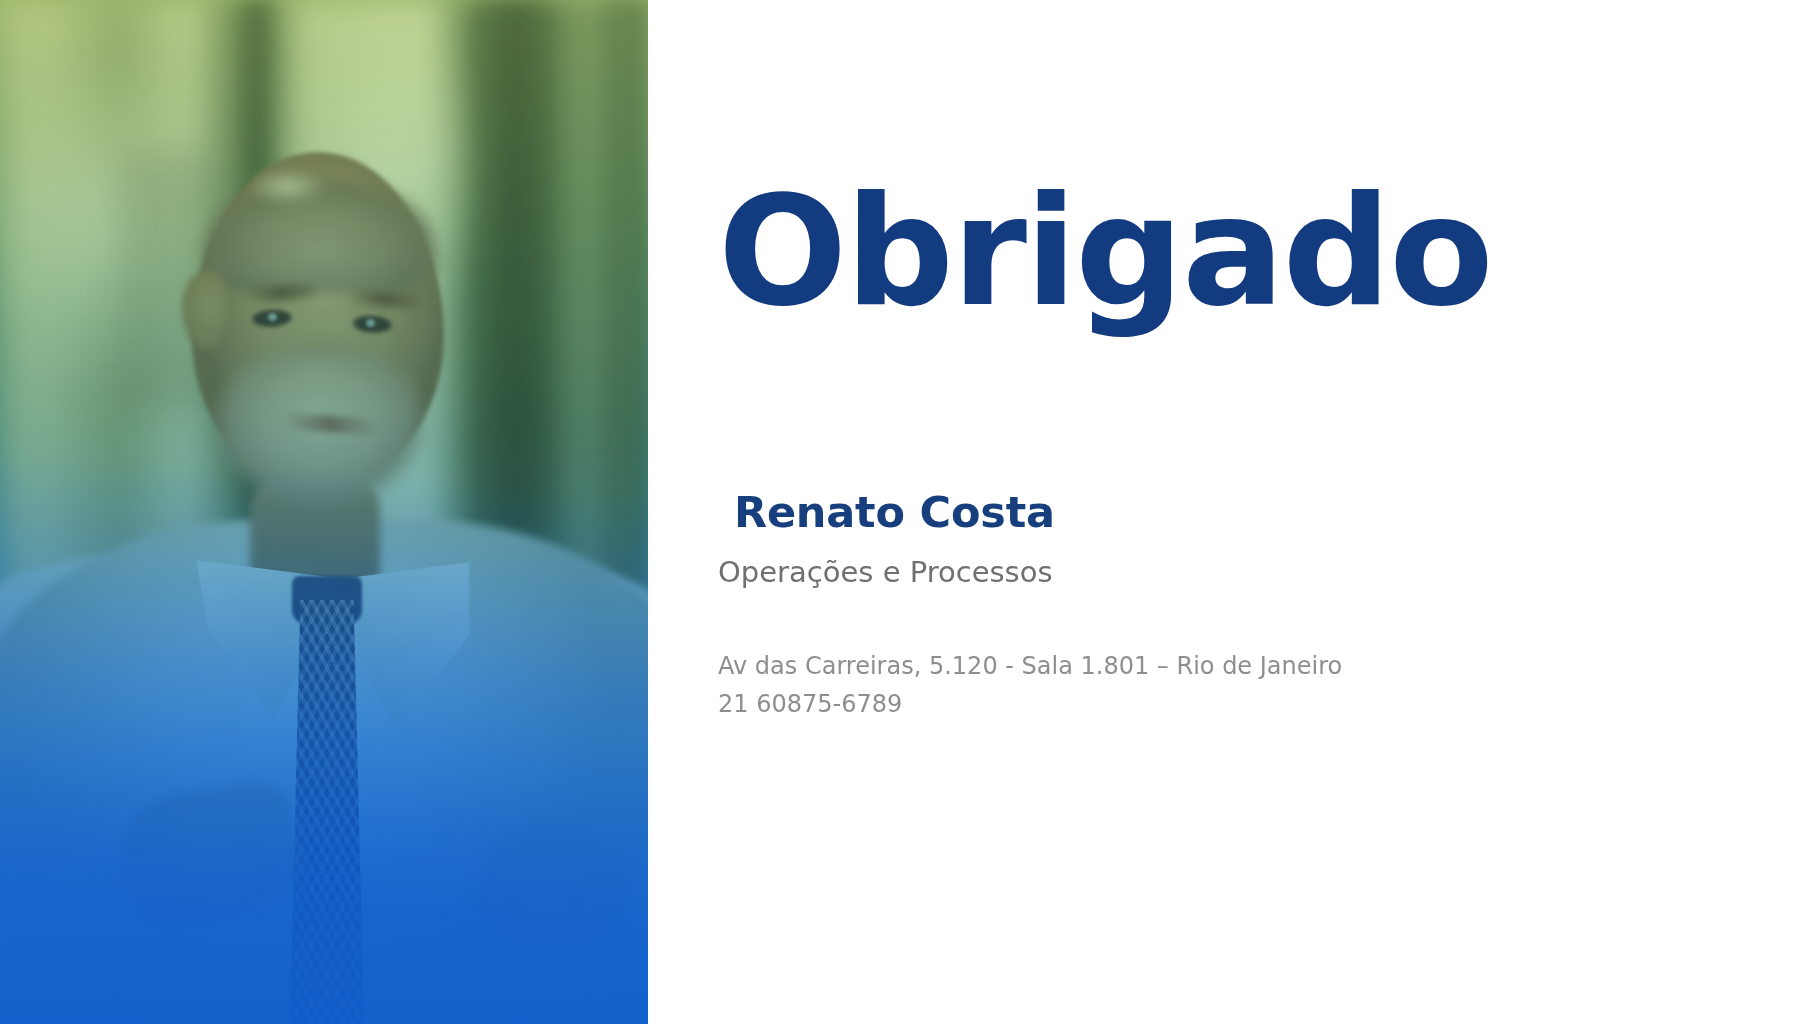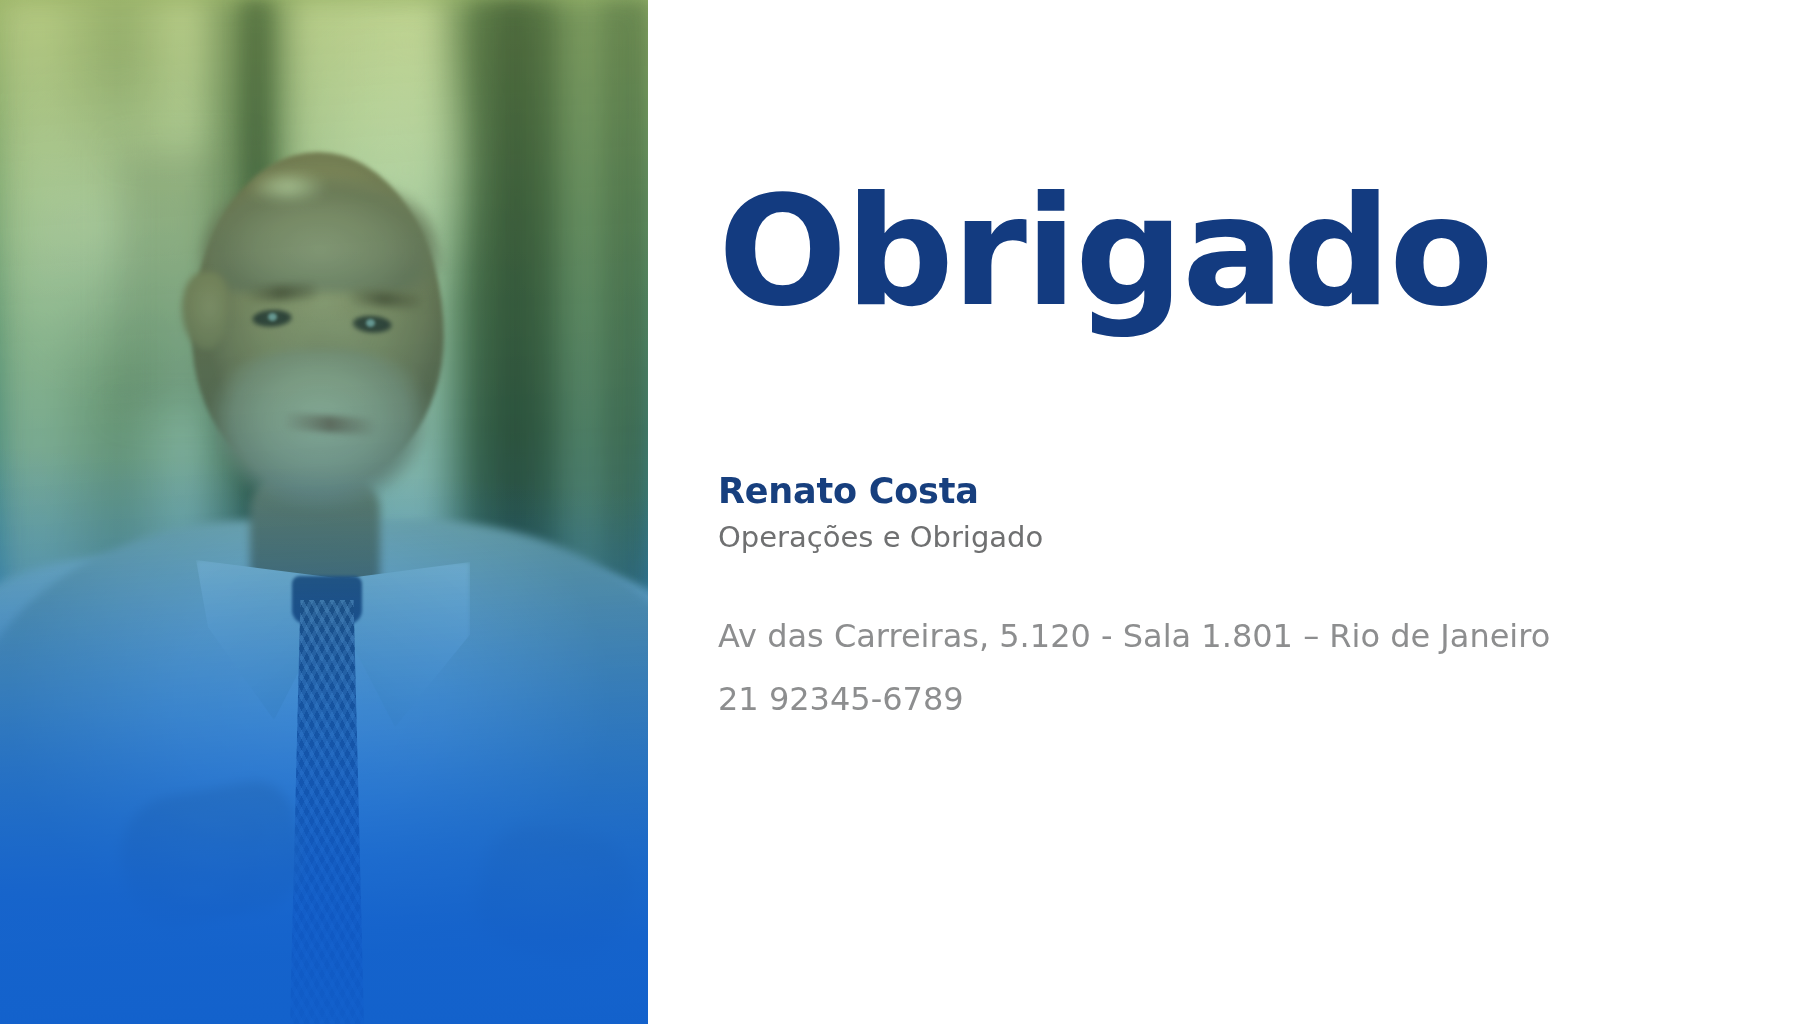--- a/index.html
+++ b/index.html
@@ -358,9 +358,9 @@
   }
 
   .person-name {
-    margin: 0;
+    margin: 16px;
     font-family: "DejaVu Sans", sans-serif;
-    font-size: 35px;
+    font-size: 43px;
     font-weight: 700;
     line-height: 1.22;
     letter-spacing: -0.2px;

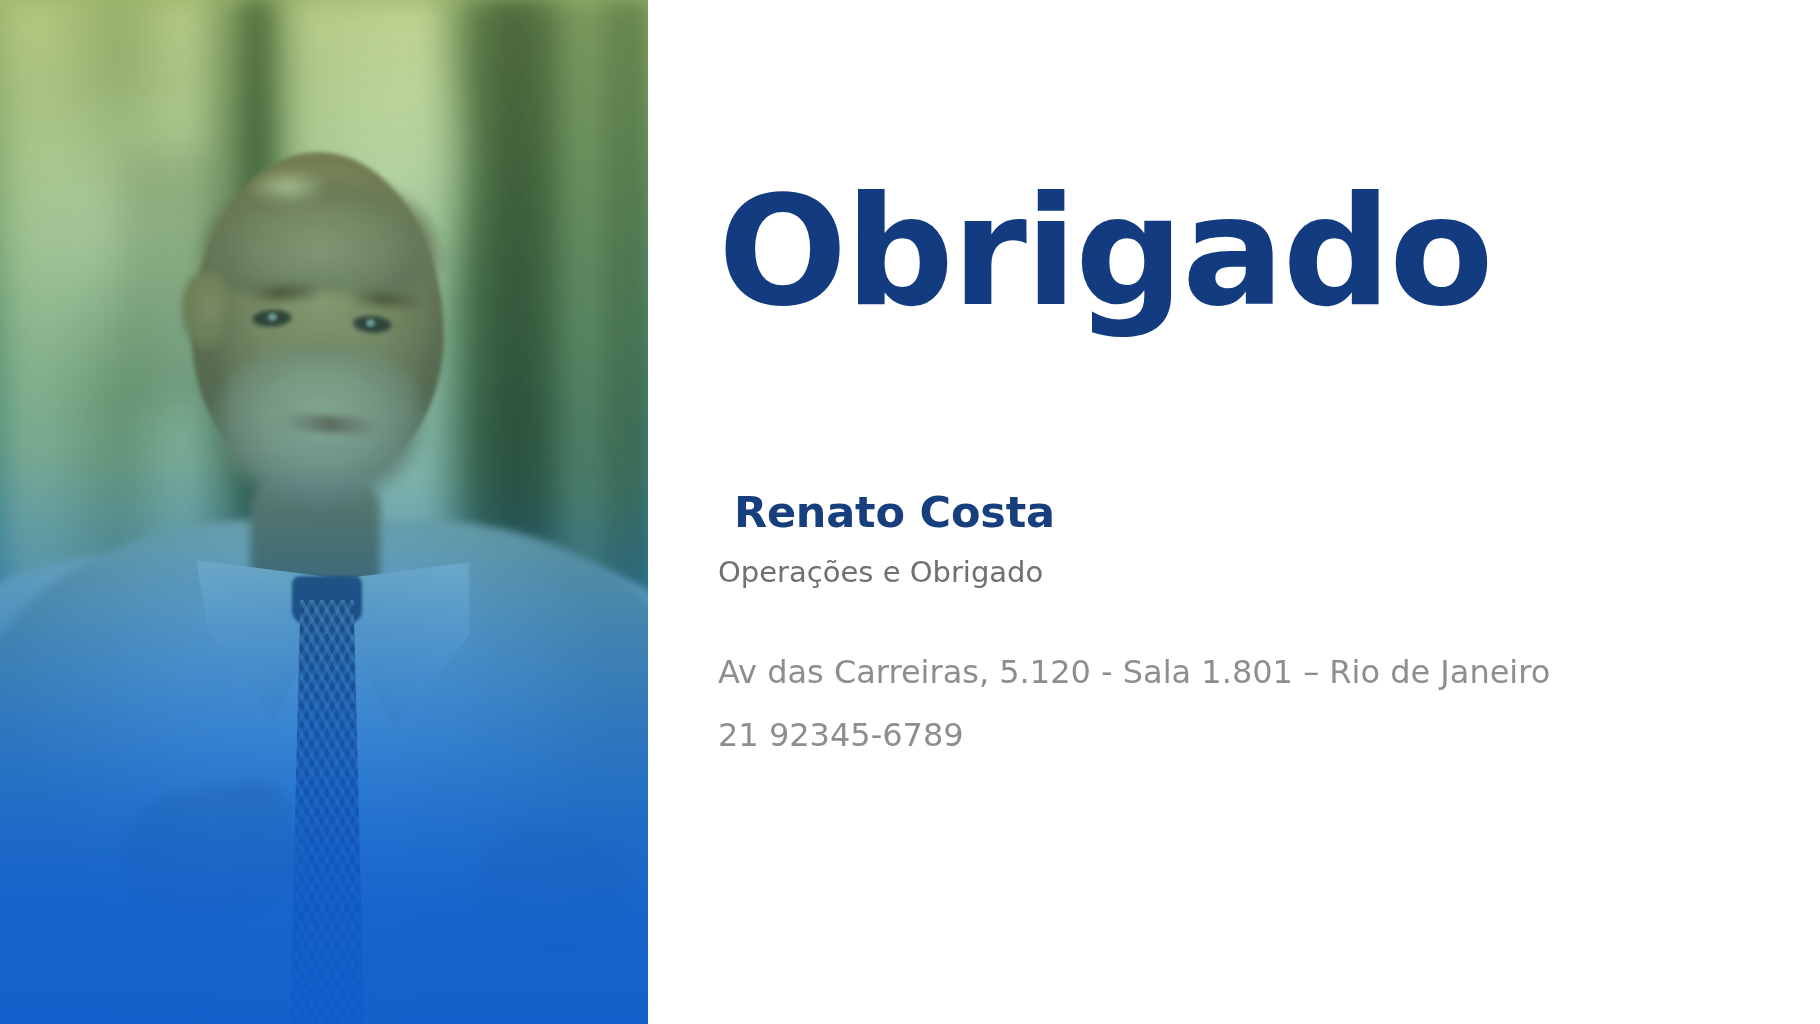--- a/index.html
+++ b/index.html
@@ -453,7 +453,7 @@
 
       <div class="person-name">Renato Costa</div>
 
-      <div class="person-role">Operações e Obrigado</div>
+      <div class="person-role">Operações e Processos</div>
 
       <ul class="contact-list">
         <li class="contact-line">Av das Carreiras, 5.120 - Sala 1.801 – Rio de Janeiro</li>

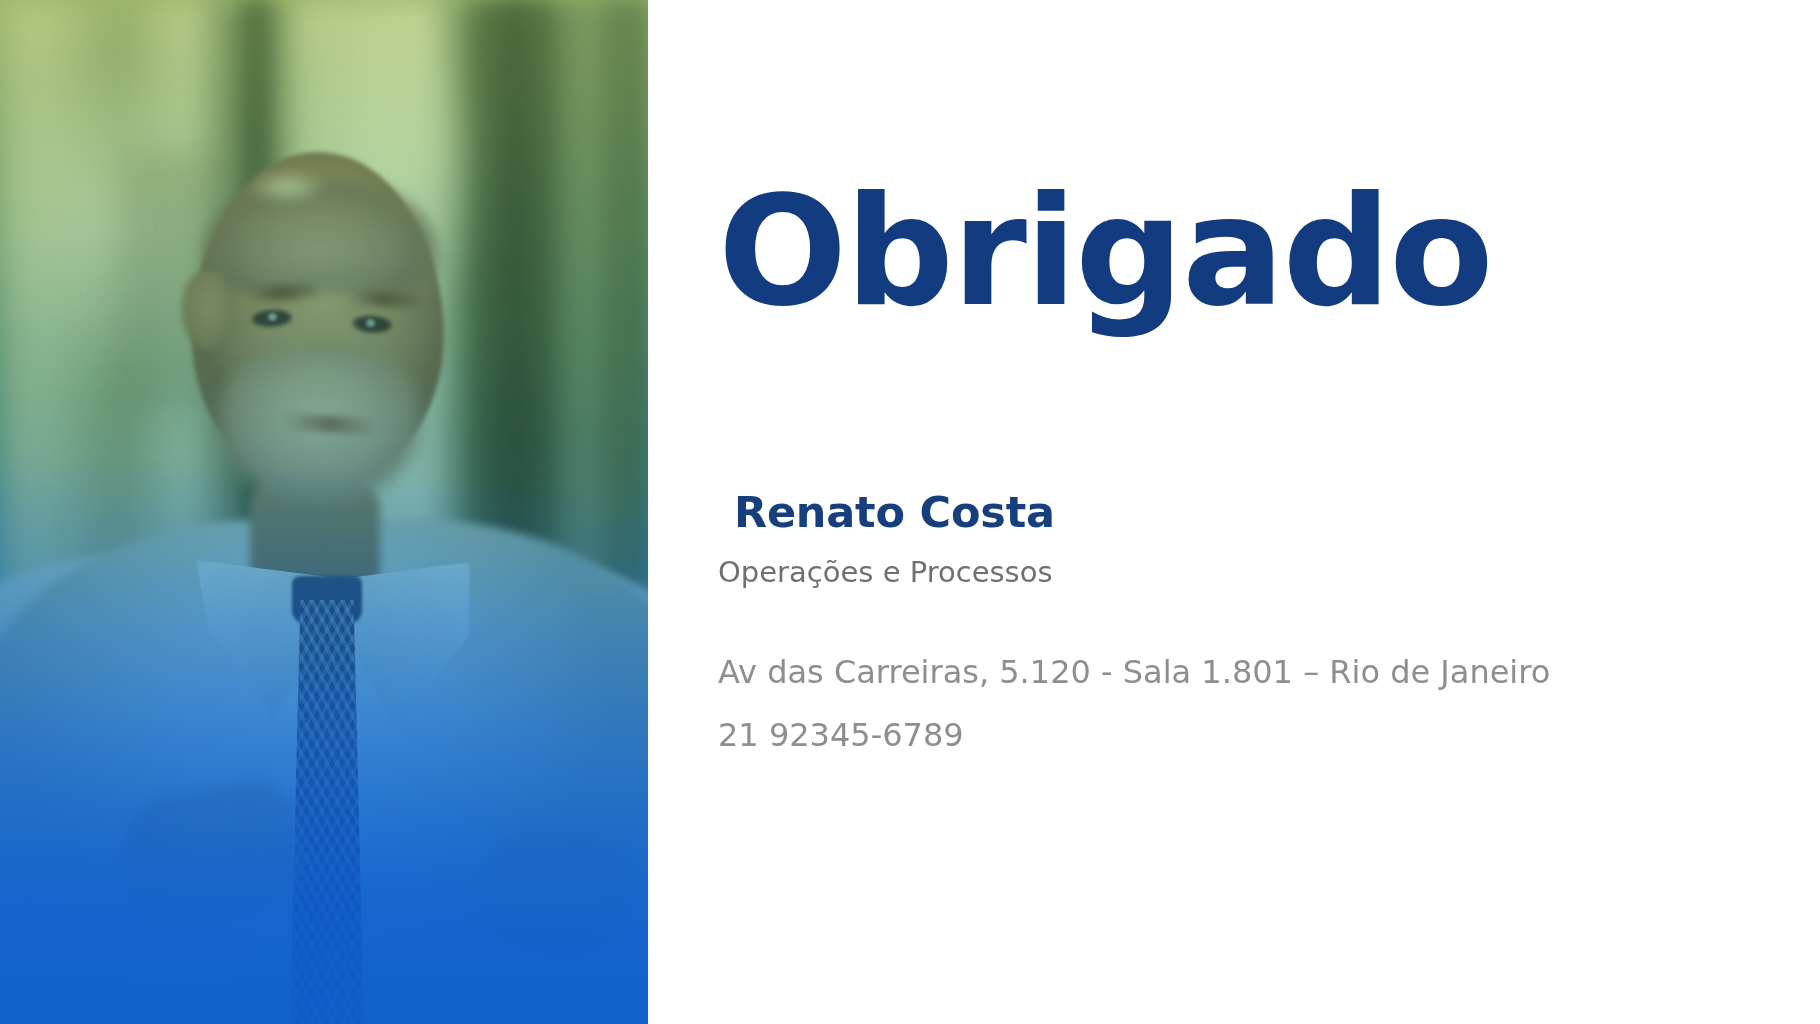--- a/index.html
+++ b/index.html
@@ -383,12 +383,11 @@
   }
   .contact-line {
     font-family: "DejaVu Sans", sans-serif;
-    font-size: 32px;
+    font-size: 24px;
     font-weight: 400;
     line-height: 1.56;
     color: #8d8e8f;
     white-space: nowrap;
-    margin-top: 13px;
   }
 </style>
 </head>

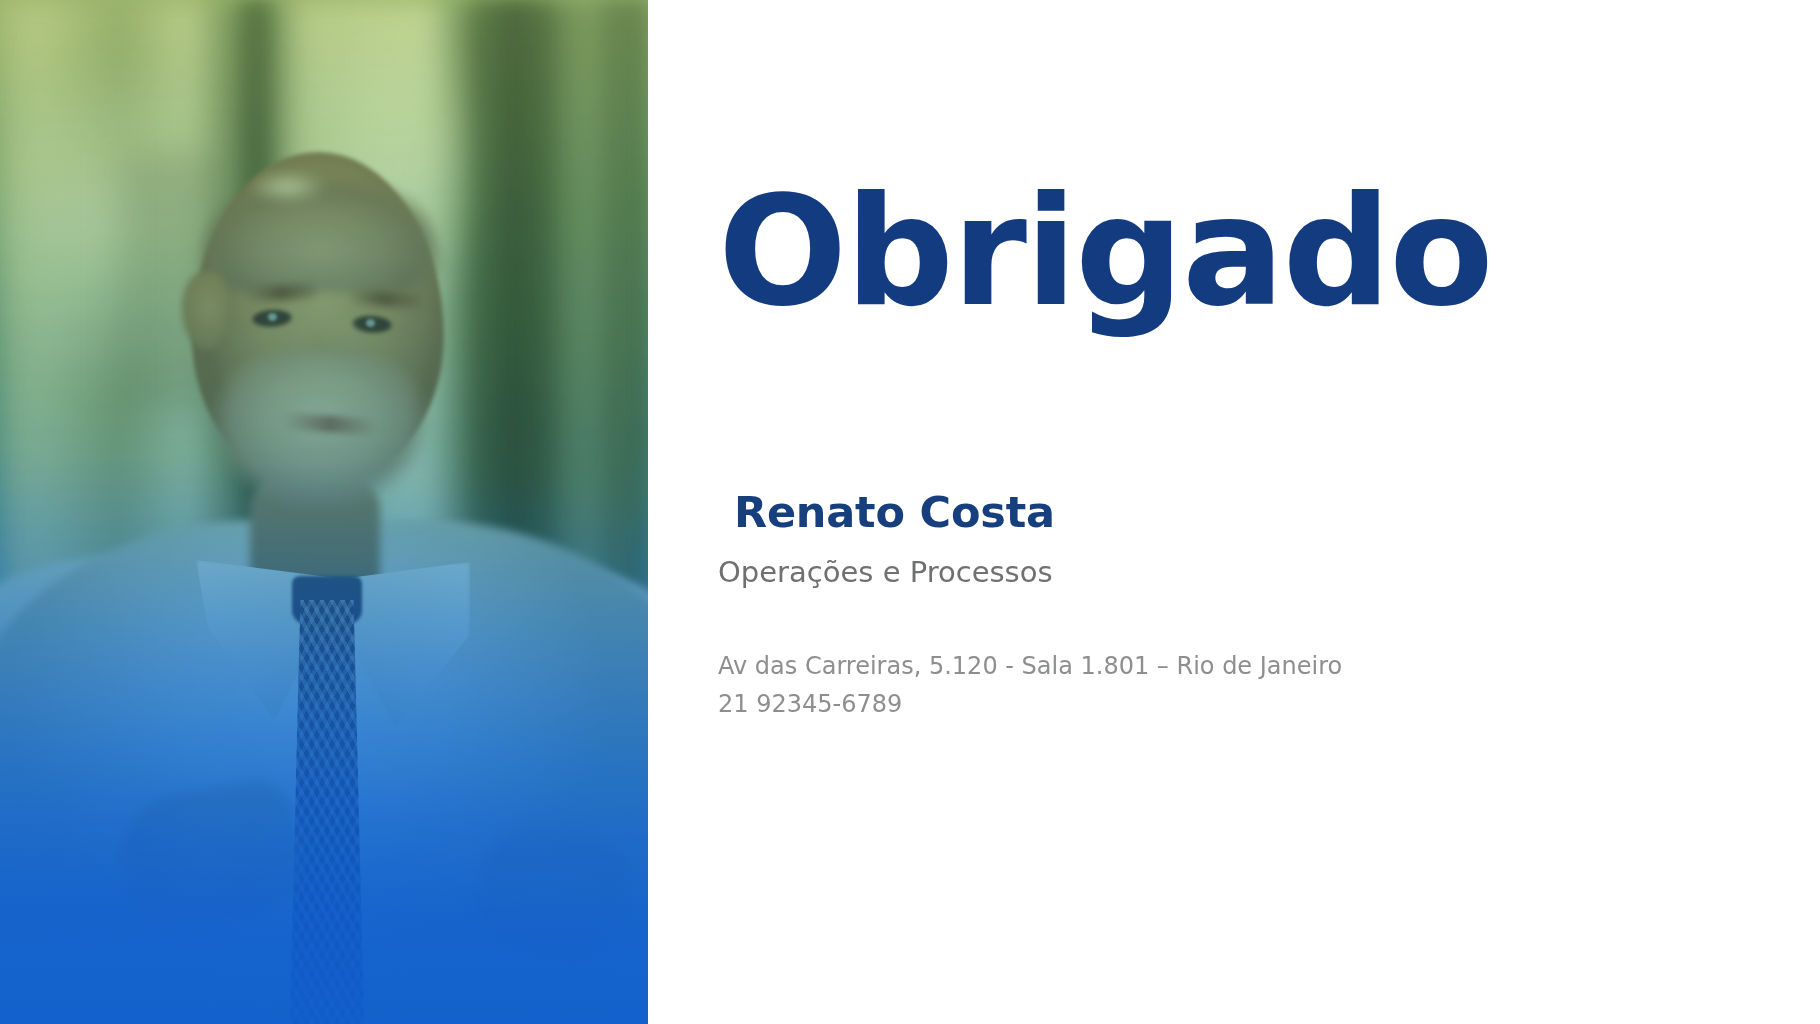--- a/index.html
+++ b/index.html
@@ -456,7 +456,7 @@
 
       <ul class="contact-list">
         <li class="contact-line">Av das Carreiras, 5.120 - Sala 1.801 – Rio de Janeiro</li>
-        <li class="contact-line">21 92345-6789</li>
+        <li class="contact-line">21 60875-6789</li>
       </ul>
 
     </div>

